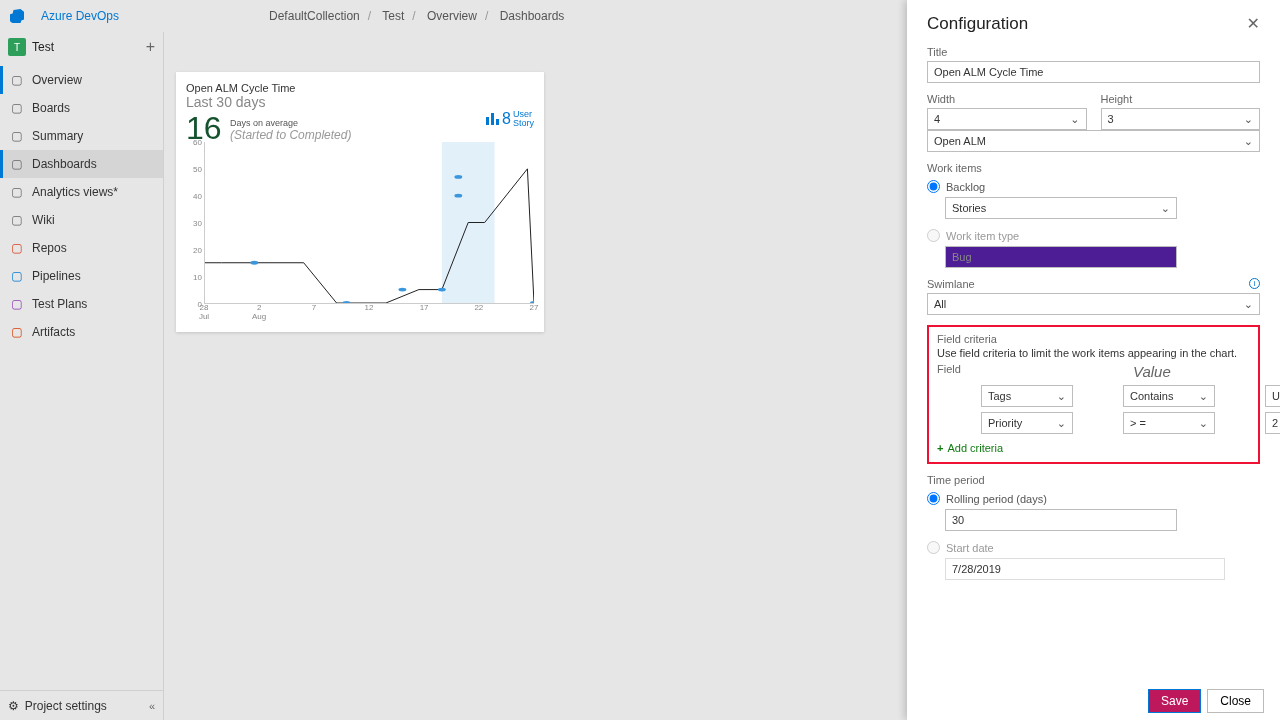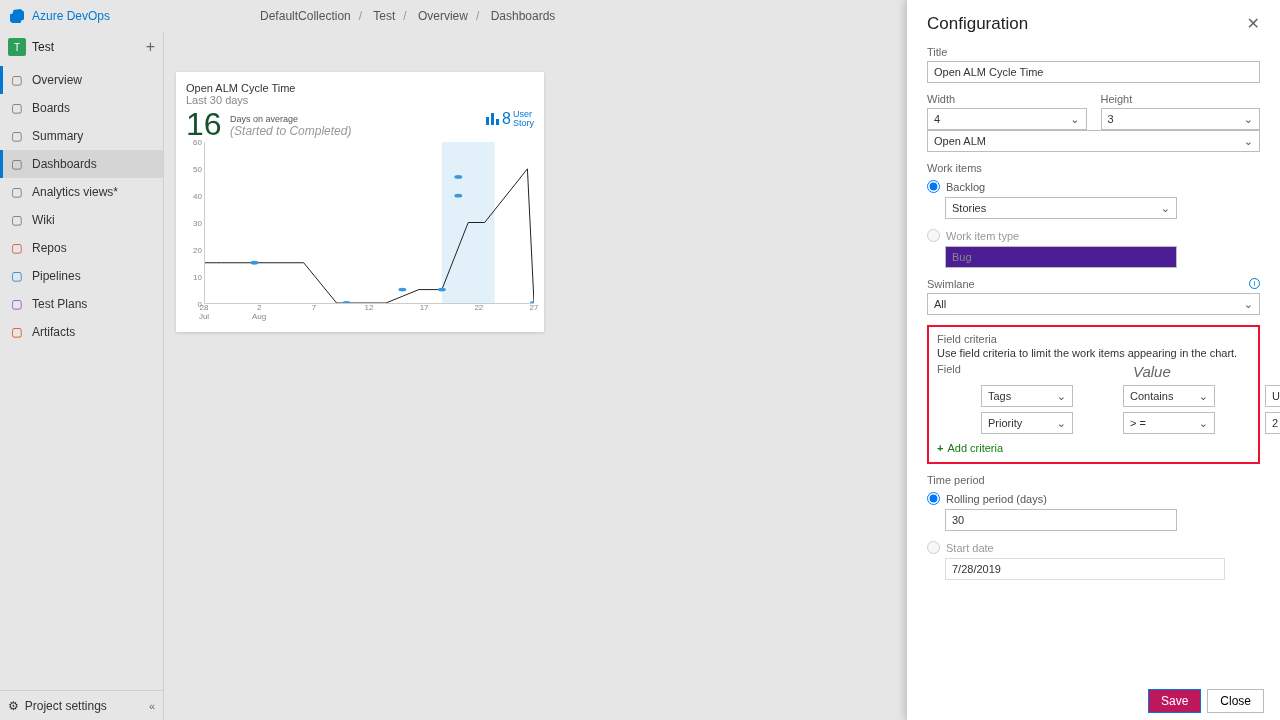--- a/index.html
+++ b/index.html
@@ -6,7 +6,7 @@
     html, body { width: 1280px; height: 720px; overflow: hidden; background: #e6e6e6; }
     
     .topbar { position: absolute; left: 0; top: 0; right: 0; height: 32px; background: #e6e6e6; display: flex; align-items: center; padding-left: 10px; font-size: 12px; color: #555; }
-    .topbar .brand { color: #0078d4; font-weight: 500; display: flex; align-items: center; gap: 8px; margin-right: 150px; }
+    .topbar .brand { color: #0078d4; font-weight: 500; display: flex; align-items: center; gap: 17px; margin-right: 150px; }
     .topbar .brand svg { width: 14px; height: 14px; }
     .breadcrumb span.sep { margin: 0 8px; color: #999; }
     .breadcrumb span.link { cursor: pointer; }

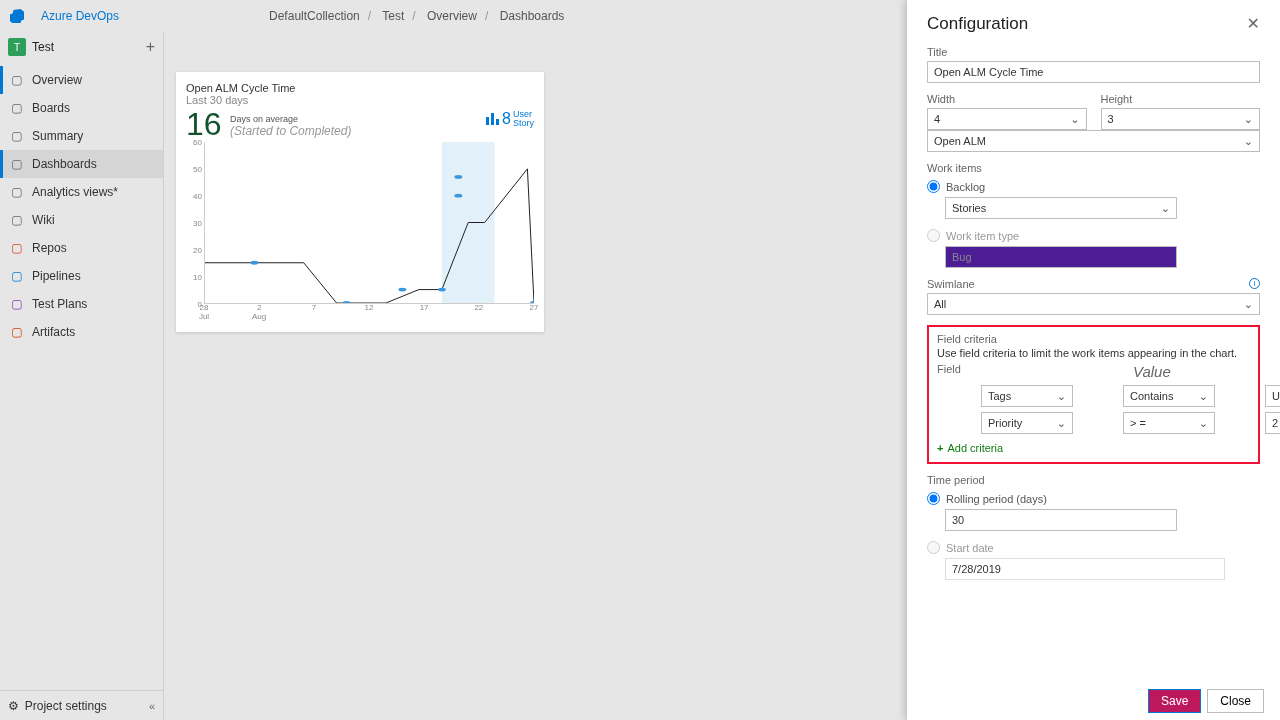--- a/index.html
+++ b/index.html
@@ -29,7 +29,7 @@
     
     .widget { position: absolute; left: 12px; top: 40px; width: 368px; height: 260px; background: #fff; box-shadow: 0 1px 3px rgba(0,0,0,0.15); padding: 10px 10px 6px 10px; }
     .widget .title { font-size: 11px; color: #333; }
-    .widget .sub { font-size: 11px; color: #888; }
+    .widget .sub { font-size: 14px; color: #888; }
     .widget .big { font-size: 32px; font-weight: 300; color: #14532d; display: inline-block; }
     .widget .avg { display: inline-block; vertical-align: top; margin-top: 8px; margin-left: 4px; }
     .widget .avg .l1 { font-size: 9px; color: #555; }

